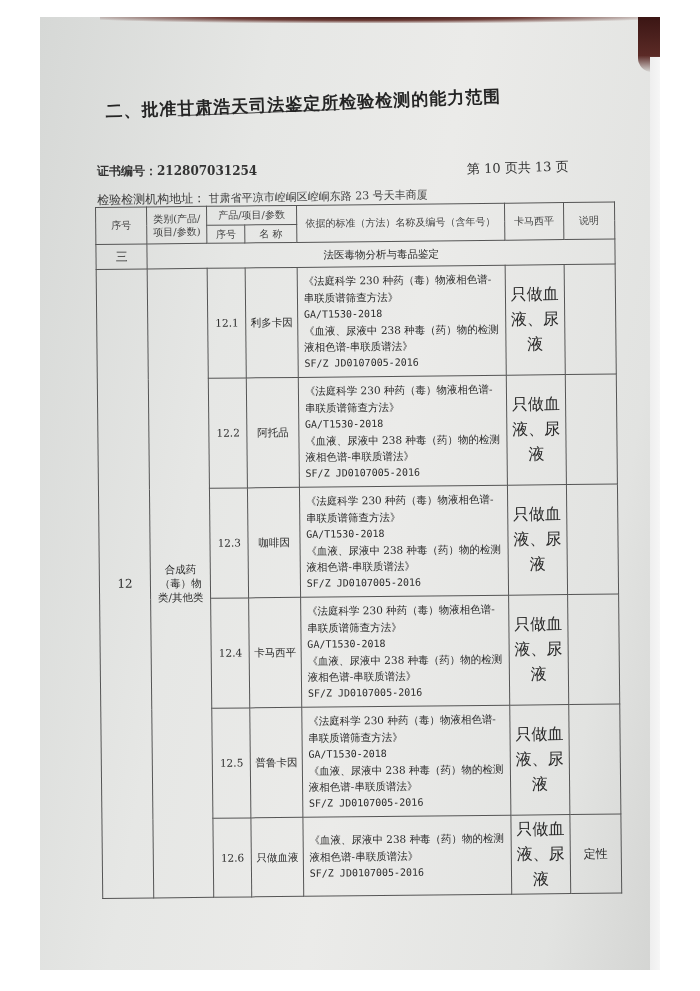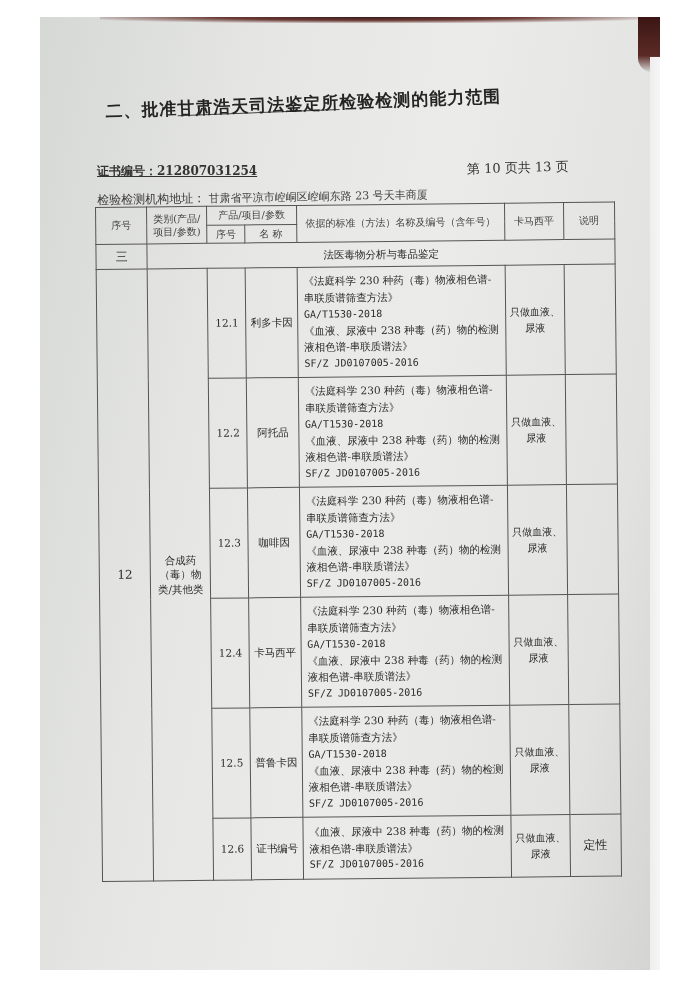--- a/index.html
+++ b/index.html
@@ -32,7 +32,7 @@
   }
   .title .ul { text-decoration: underline; text-decoration-color: #444; }
   .meta1 {
-    position: absolute; left: 97px; top: 163px; width: 520px; font-size: 12px; color: #333; text-decoration: underline;
+    position: absolute; left: 97px; top: 163px; width: 520px; font-size: 12px; color: #333;
   }
   .meta1 .cert { font-weight: bold; }
   .meta1 .page { position: absolute; left: 370px; top: -4px; font-size: 13px; transform: rotate(-1.5deg); }

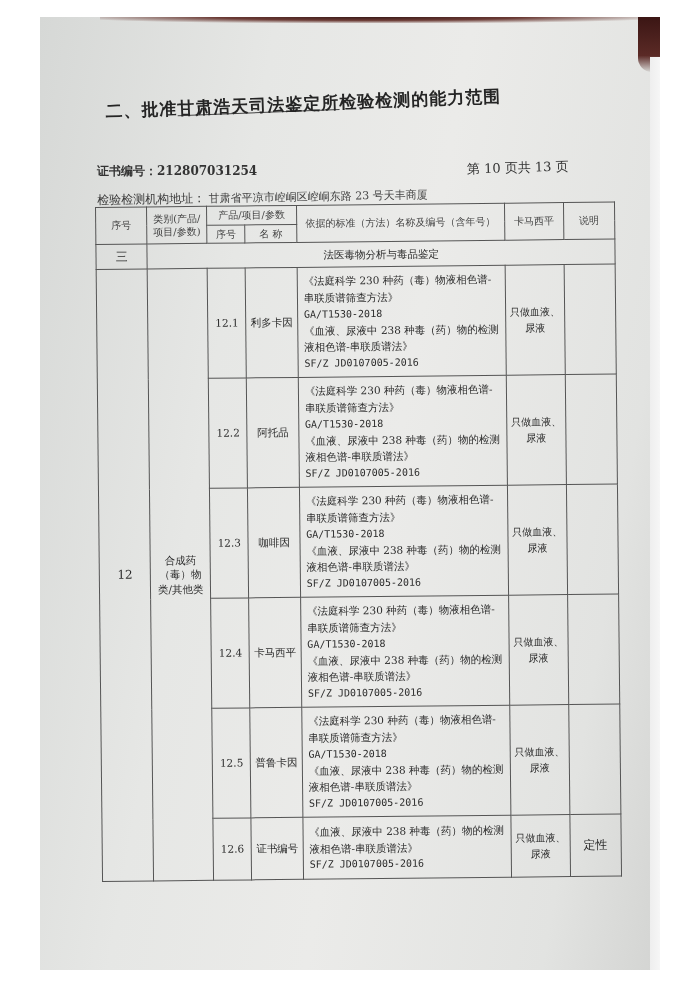--- a/index.html
+++ b/index.html
@@ -54,7 +54,7 @@
   table.scope th { font-size: 10px; color: #444; }
   .std { text-align: left !important; font-size: 10.5px; line-height: 1.6 !important; padding-left: 6px !important; }
   .std .code { font-family: "DejaVu Sans Mono", "Liberation Mono", monospace; font-size: 10px; }
-  .limit { font-size: 10px; line-height: 1.55 !important; }
+  .limit { font-size: 16px; line-height: 1.55 !important; }
   .big { font-size: 12px; }
 </style>
 </head>

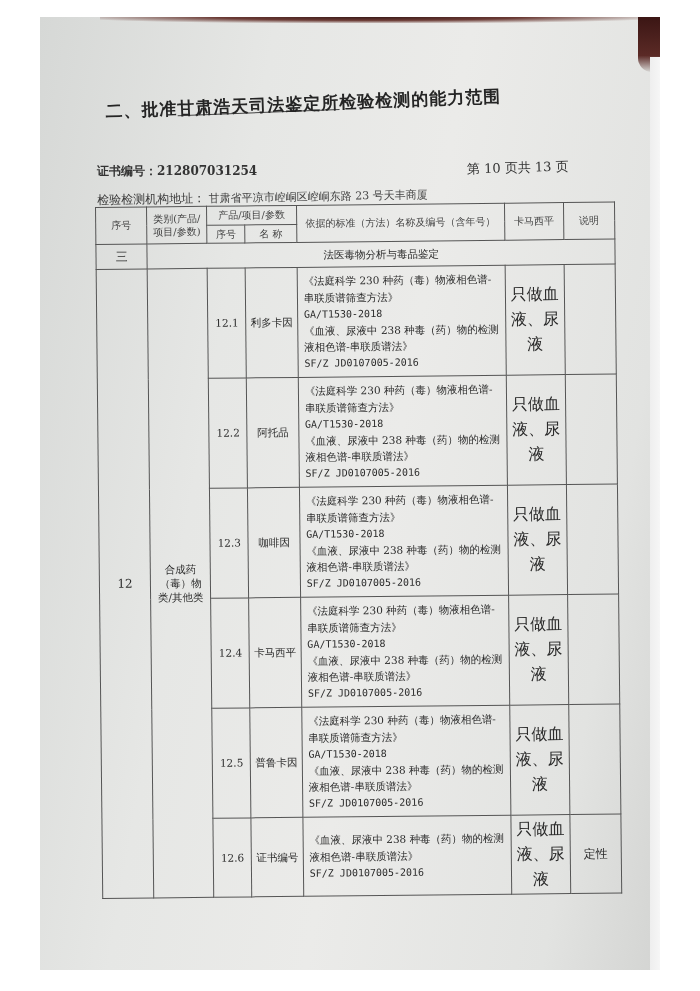--- a/index.html
+++ b/index.html
@@ -177,7 +177,7 @@
 
   <tr style="height:62px">
     <td>12.6</td>
-    <td>证书编号</td>
+    <td>只做血液</td>
     <td class="std">
       <div>《血液、尿液中 238 种毒（药）物的检测 液相色谱-串联质谱法》</div>
       <div class="code">SF/Z JD0107005-2016</div>

